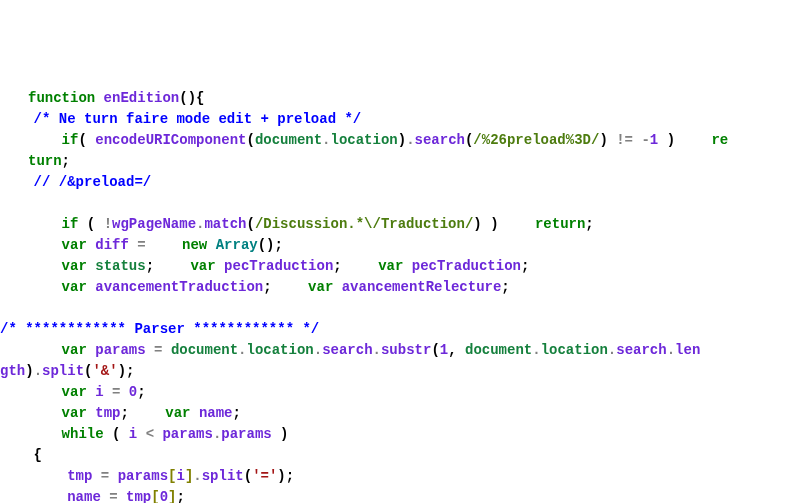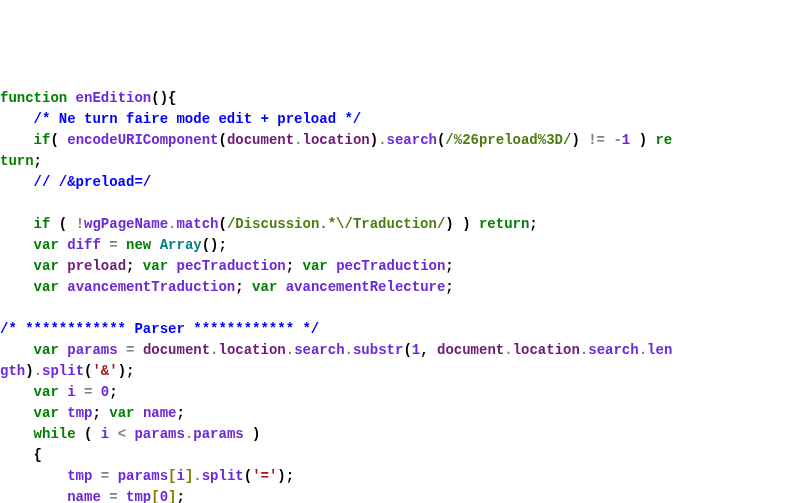--- a/index.html
+++ b/index.html
@@ -15,7 +15,7 @@
   .code-container {
     padding: 4px 0;
   }
-  .kw { color: #008000; }      
+  .kw { color: #008000; margin-left: 28px; }      
   .id { color: #6d28d9; }      
   .obj { color: #701a75; text-align: center; }     
   .typ { color: #008080; }     

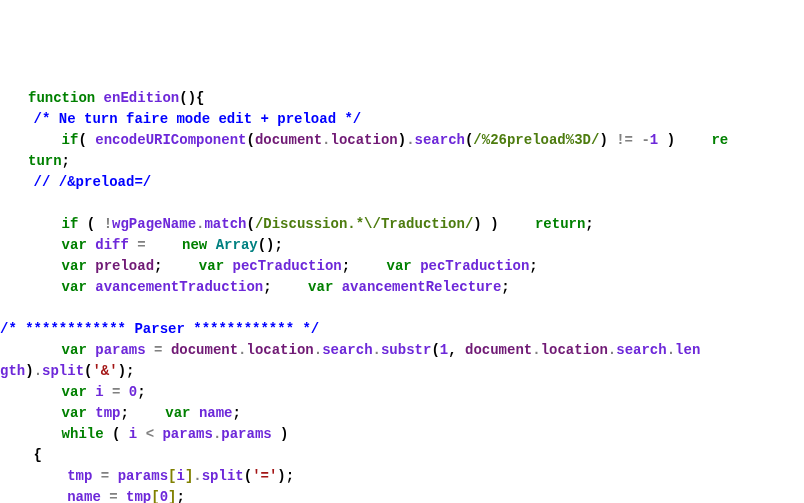--- a/index.html
+++ b/index.html
@@ -17,7 +17,7 @@
   }
   .kw { color: #008000; margin-left: 28px; }      
   .id { color: #6d28d9; }      
-  .obj { color: #701a75; text-align: center; }     
+  .obj { color: #15803d; text-align: center; }     
   .typ { color: #008080; }     
   .str { color: #a31515; }     
   .rex { color: #4d7c0f; }     

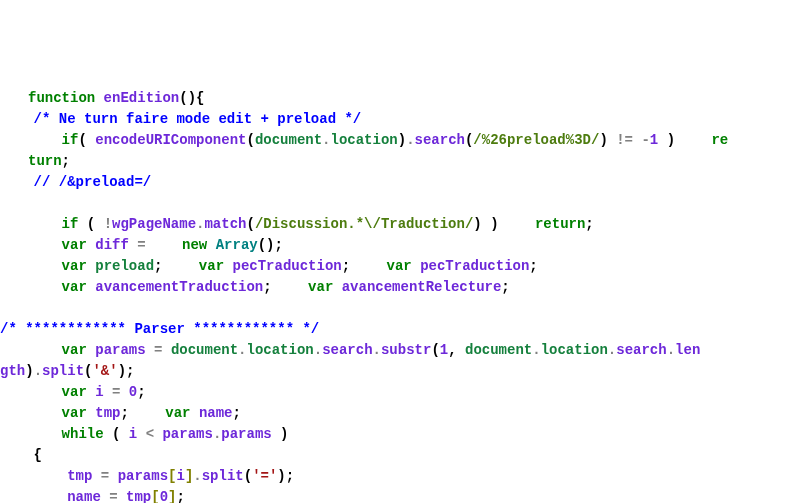--- a/index.html
+++ b/index.html
@@ -39,7 +39,7 @@
 <span></span>
 <span>    <span class="kw">if</span><span class="pun"> ( </span><span class="op">!</span><span class="id">wgPageName</span><span class="op">.</span><span class="id">match</span><span class="pun">(</span><span class="rex">/Discussion.*\/Traduction/</span><span class="pun">) ) </span><span class="kw">return</span><span class="pun">;</span></span>
 <span>    <span class="kw">var</span><span class="id"> </span><span class="id">diff</span><span class="id"> </span><span class="op">=</span><span class="id"> </span><span class="kw">new</span><span class="id"> </span><span class="typ">Array</span><span class="pun">();</span></span>
-<span>    <span class="kw">var</span><span class="id"> </span><span class="obj">preload</span><span class="pun">; </span><span class="kw">var</span><span class="id"> </span><span class="id">pecTraduction</span><span class="pun">; </span><span class="kw">var</span><span class="id"> </span><span class="id">pecTraduction</span><span class="pun">;</span></span>
+<span>    <span class="kw">var</span><span class="id"> </span><span class="obj">status</span><span class="pun">; </span><span class="kw">var</span><span class="id"> </span><span class="id">pecTraduction</span><span class="pun">; </span><span class="kw">var</span><span class="id"> </span><span class="id">pecTraduction</span><span class="pun">;</span></span>
 <span>    <span class="kw">var</span><span class="id"> </span><span class="id">avancementTraduction</span><span class="pun">; </span><span class="kw">var</span><span class="id"> </span><span class="id">avancementRelecture</span><span class="pun">;</span></span>
 <span></span>
 <span><span class="cmt">/* ************ Parser ************ */</span></span>

